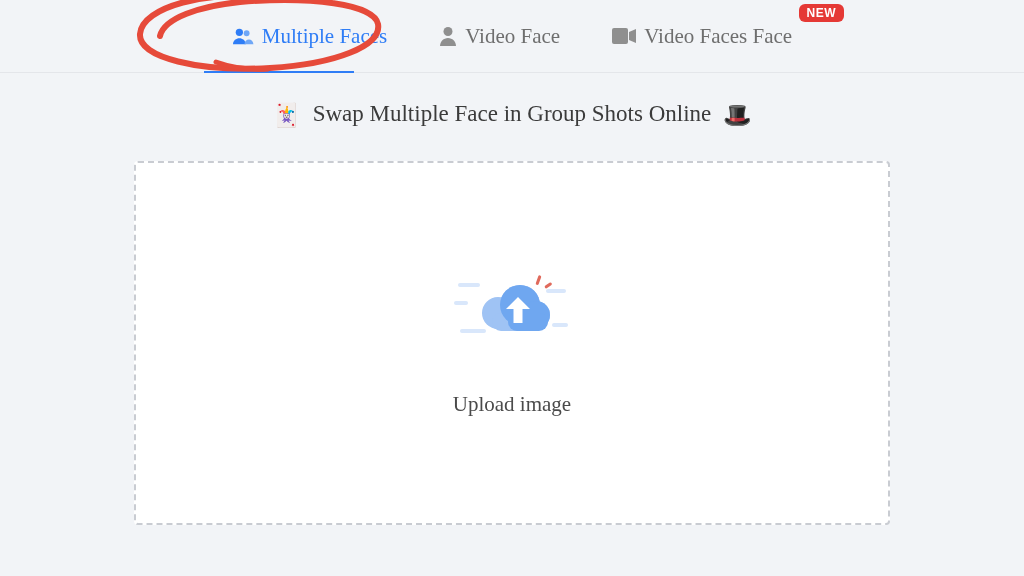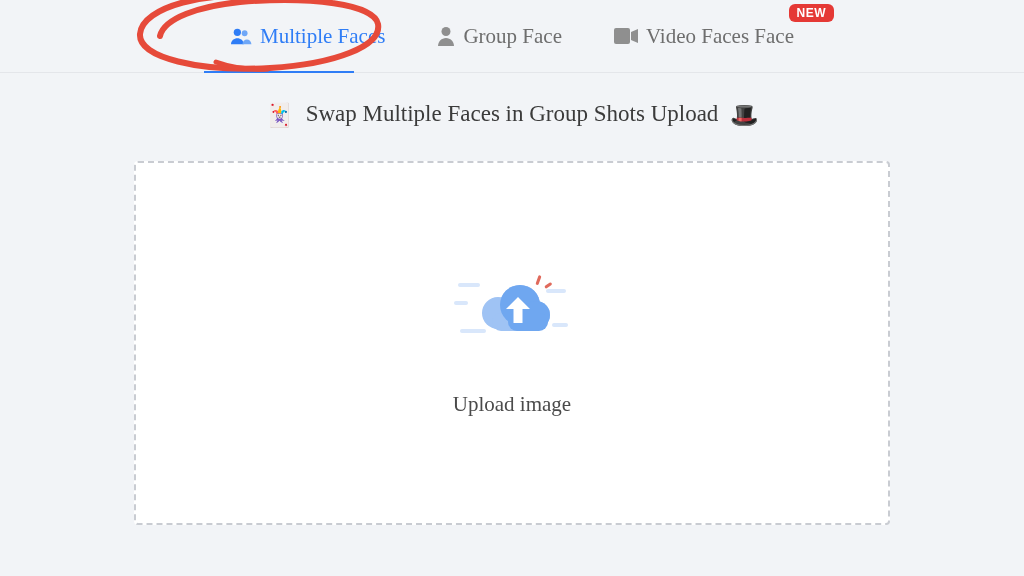--- a/index.html
+++ b/index.html
@@ -53,7 +53,7 @@
   .badge-new {
     position: absolute;
     top: 4px;
-    right: 190px;
+    right: 180px;
     background: #e53935;
     color: #fff;
     font-size: 12px;

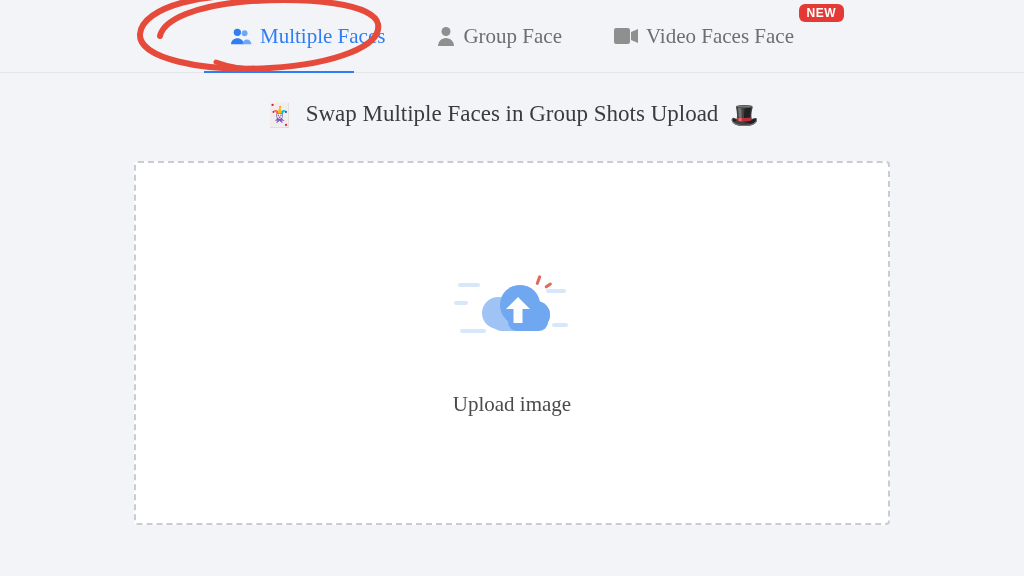--- a/index.html
+++ b/index.html
@@ -142,7 +142,7 @@
           <path d="M1 20c0-4.4 3.6-8 8-8s8 3.6 8 8z"></path>
         </svg>
       </span>
-      <span>Group Face</span>
+      <span>Video Face</span>
     </div>
 
     <div class="tab">

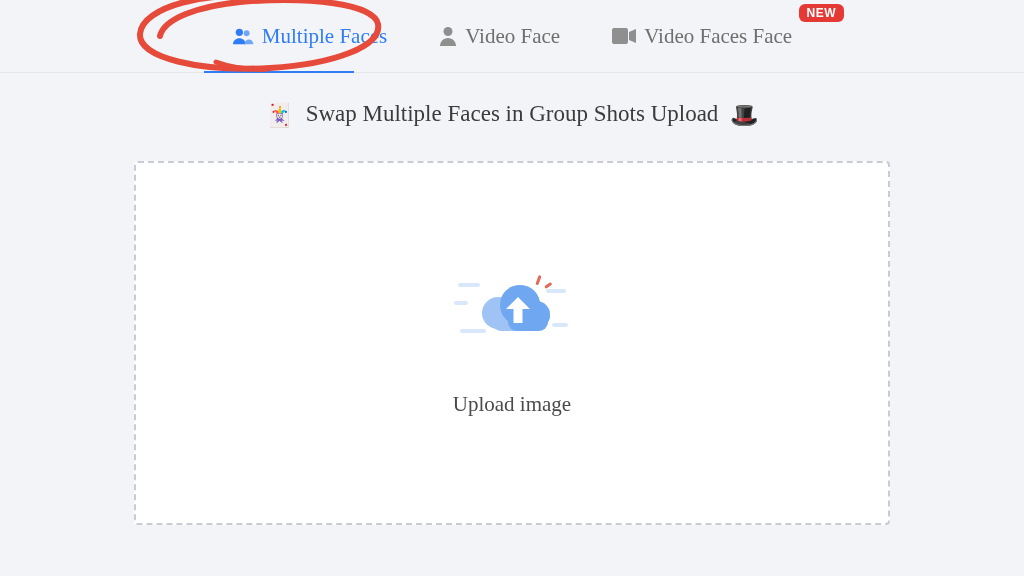--- a/index.html
+++ b/index.html
@@ -172,7 +172,7 @@
 
   <div class="headline">
     <span class="emoji">🃏</span>
-    <span>Swap Multiple Faces in Group Shots Upload</span>
+    <span>Swap Multiple Face in Group Shots Online</span>
     <span class="emoji">🎩</span>
   </div>
 

